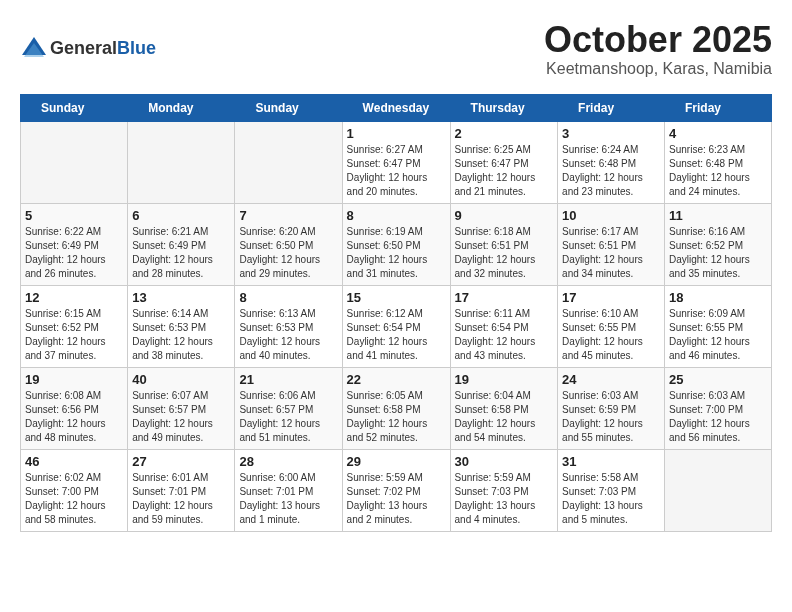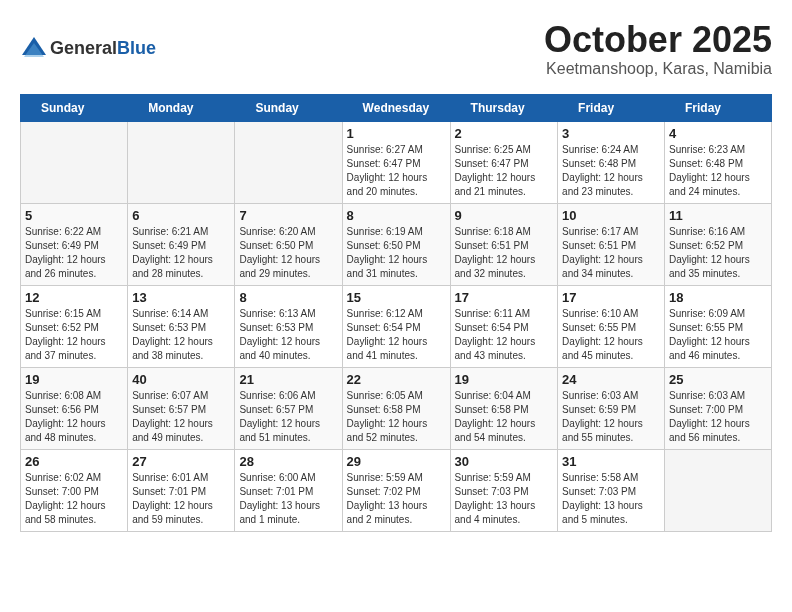--- a/index.html
+++ b/index.html
@@ -237,7 +237,7 @@
       </tr>
       <tr>
         <td>
-          <span class="day-number">26</span>
+          <span class="day-number">46</span>
           <div class="day-info">Sunrise: 6:02 AM<br>Sunset: 7:00 PM<br>Daylight: 12 hours and 58 minutes.</div>
         </td>
         <td>

